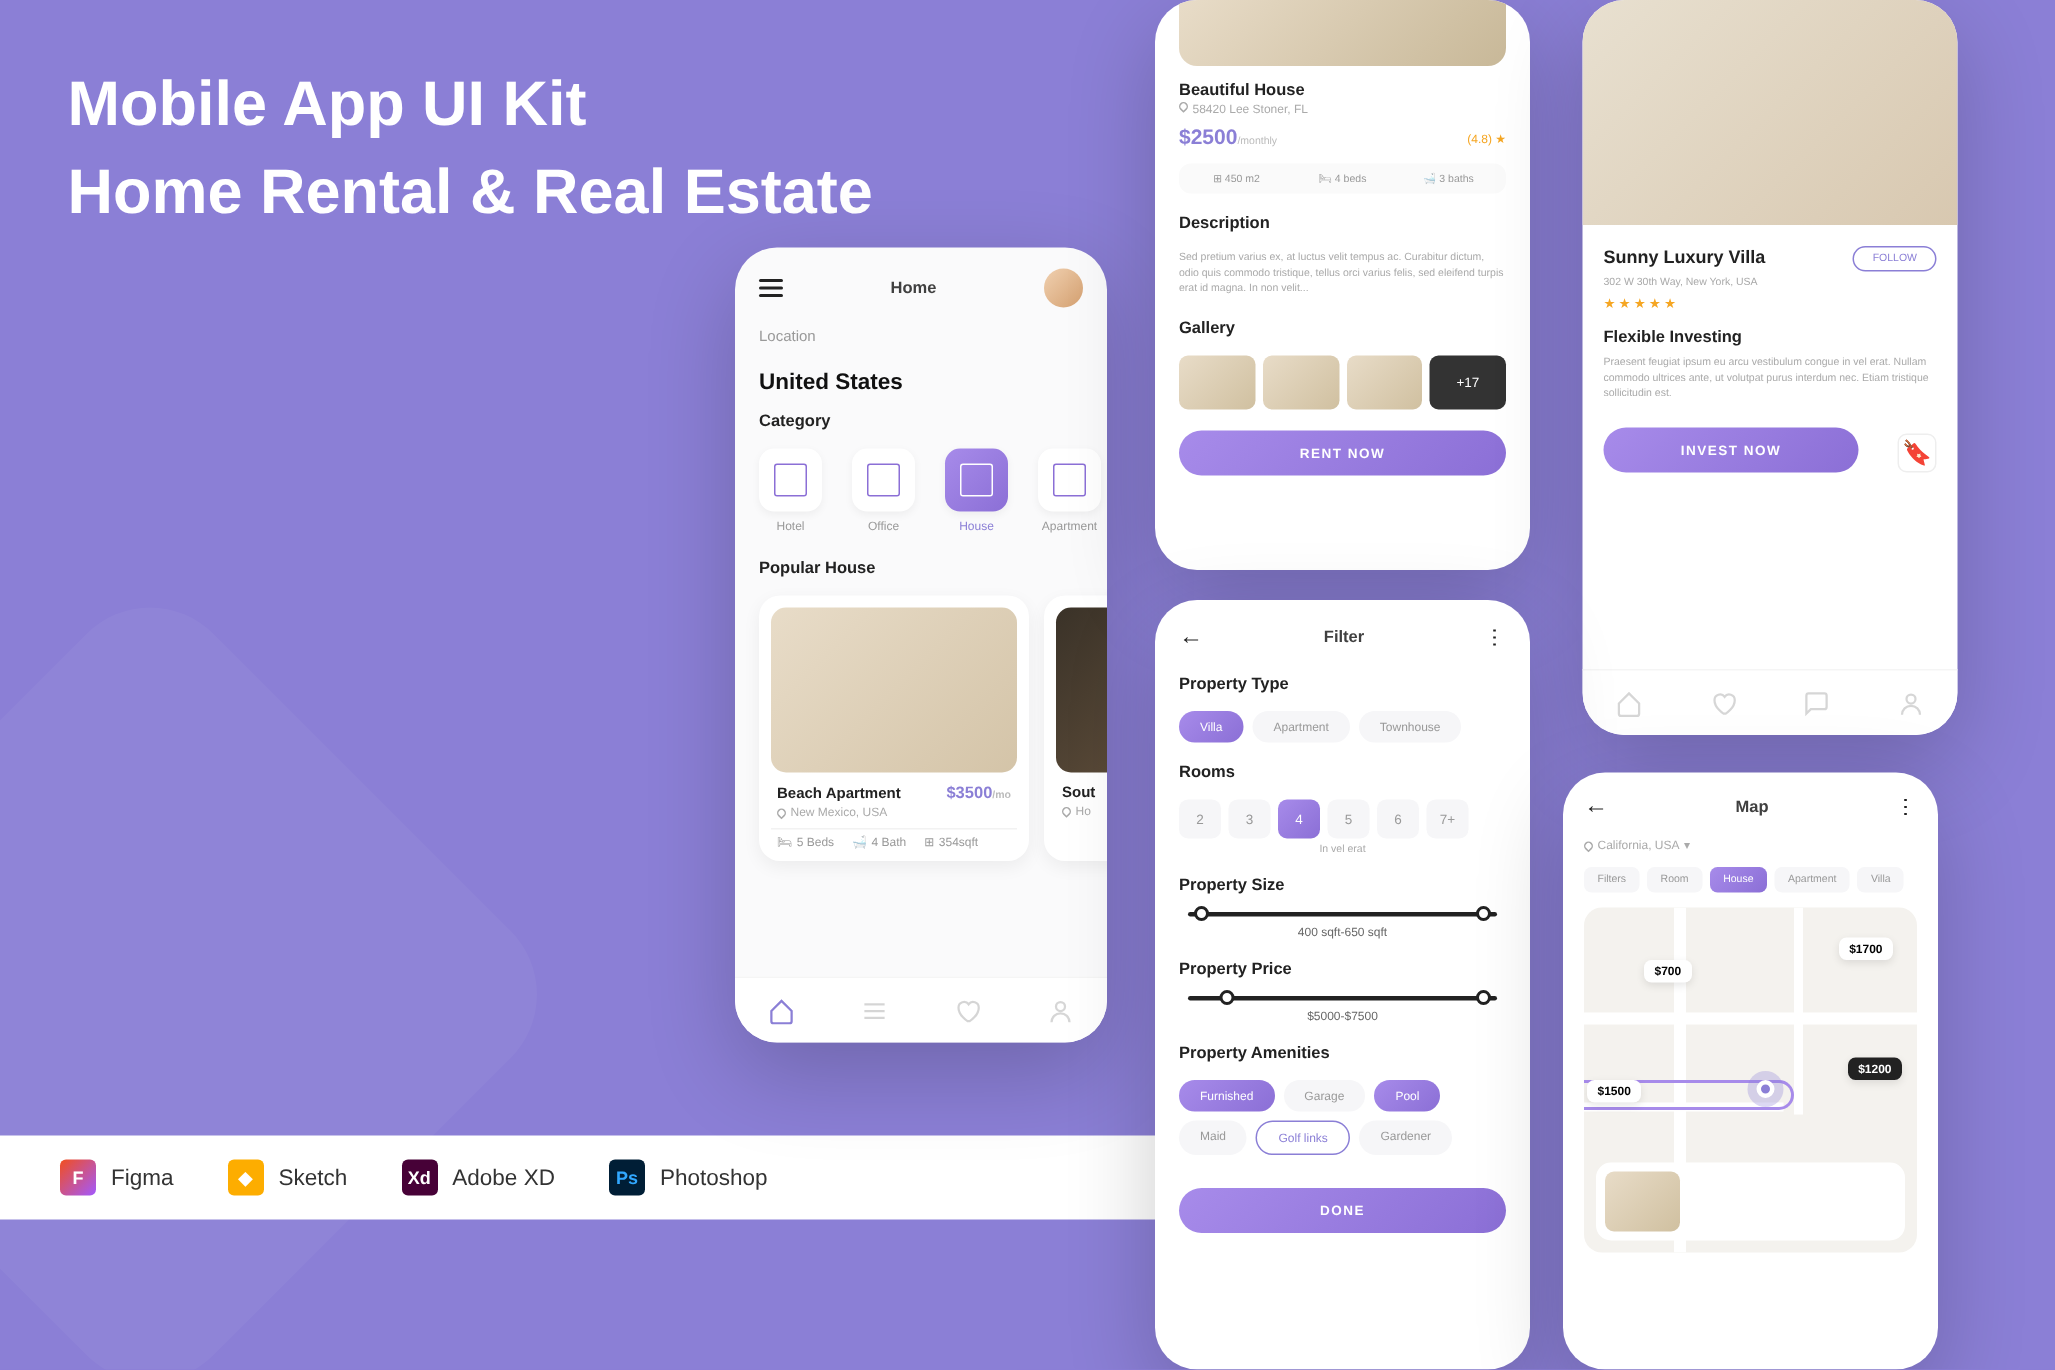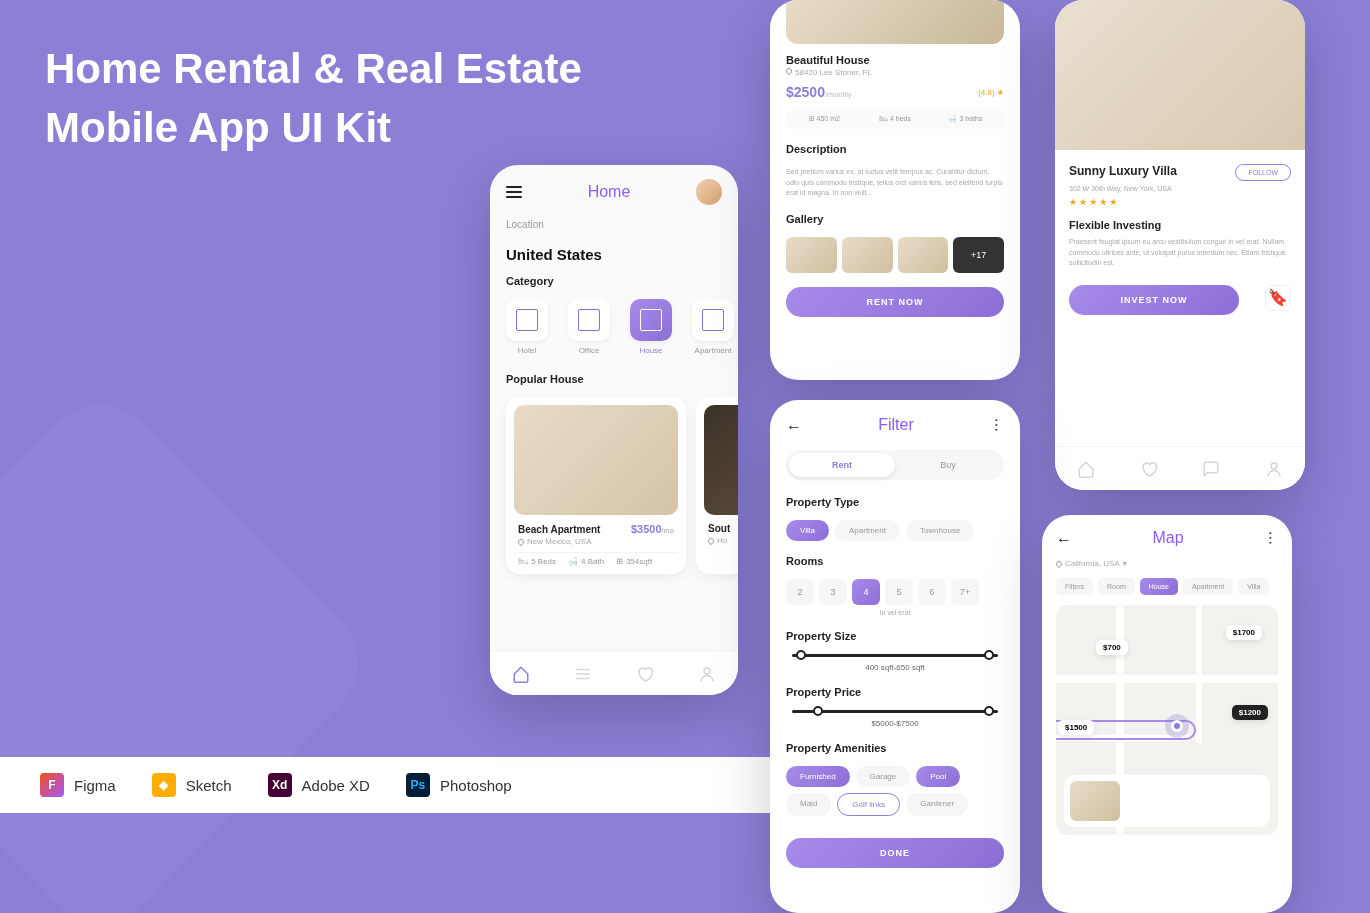--- a/index.html
+++ b/index.html
@@ -118,8 +118,8 @@
 <div class="bg-shape"></div>
 
 <div class="title">
+  <div>Mobile App UI Kit</div>
   <div>Home Rental &amp; Real Estate</div>
-  <div>Mobile App UI Kit</div>
 </div>
 
 <div class="toolbar">

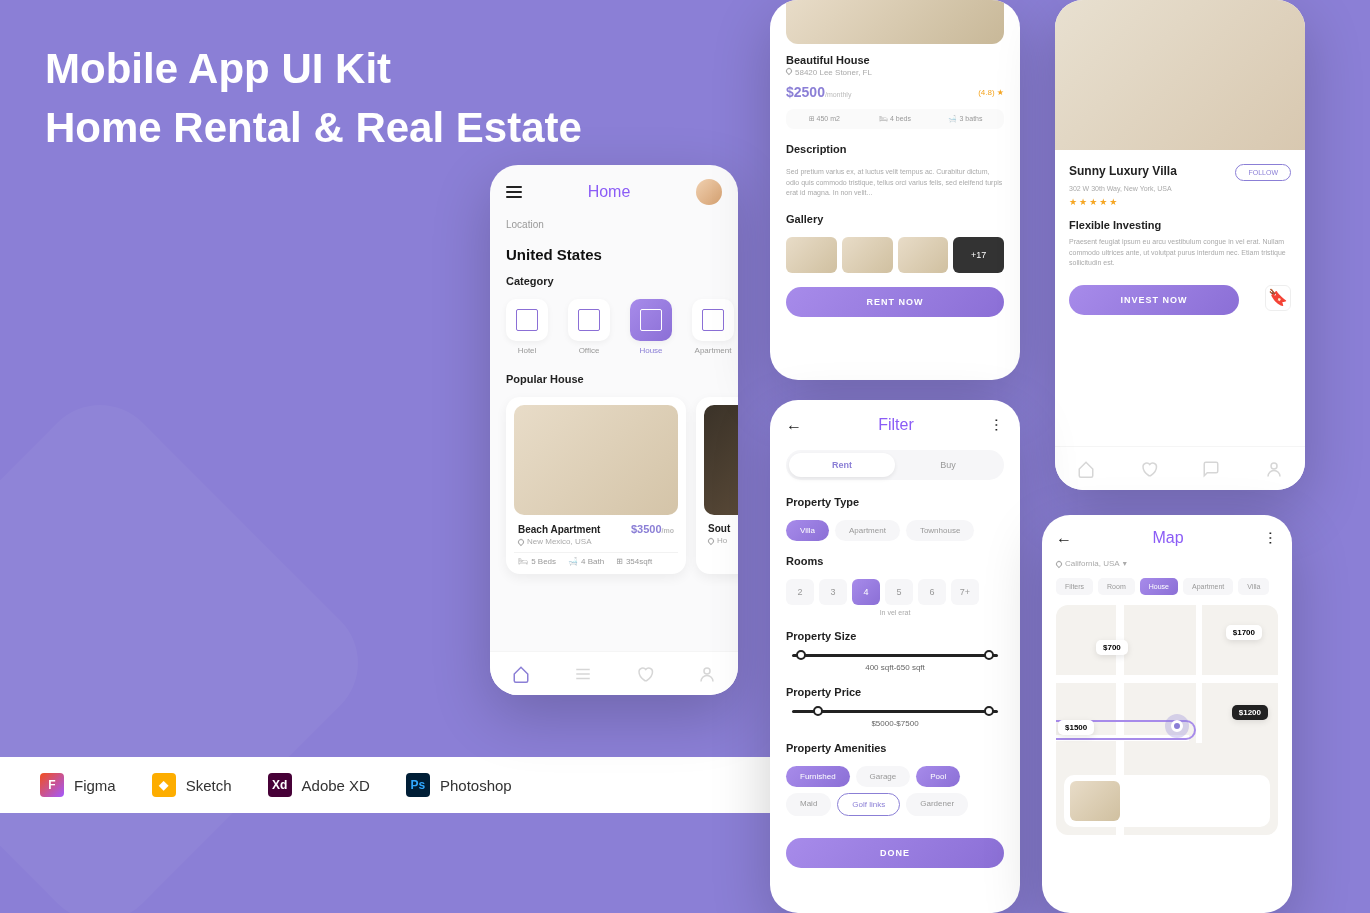--- a/index.html
+++ b/index.html
@@ -19,7 +19,7 @@
 .hdr{display:flex;align-items:center;justify-content:space-between;padding:14px 16px}
 .menu-icon{display:flex;flex-direction:column;gap:3px}
 .menu-icon span{width:16px;height:2px;background:#222;border-radius:1px}
-.hdr-title{font-size:16px;font-weight:400;color:#8b5cf6}
+.hdr-title{font-size:11px;font-weight:700;color:#404040}
 .avatar{width:26px;height:26px;border-radius:50%;background:linear-gradient(135deg,#f0d0b0,#d4a070)}
 .p1-body{padding:0 16px}
 .loc-val{font-size:15px;font-weight:700;color:#111;margin-bottom:12px}

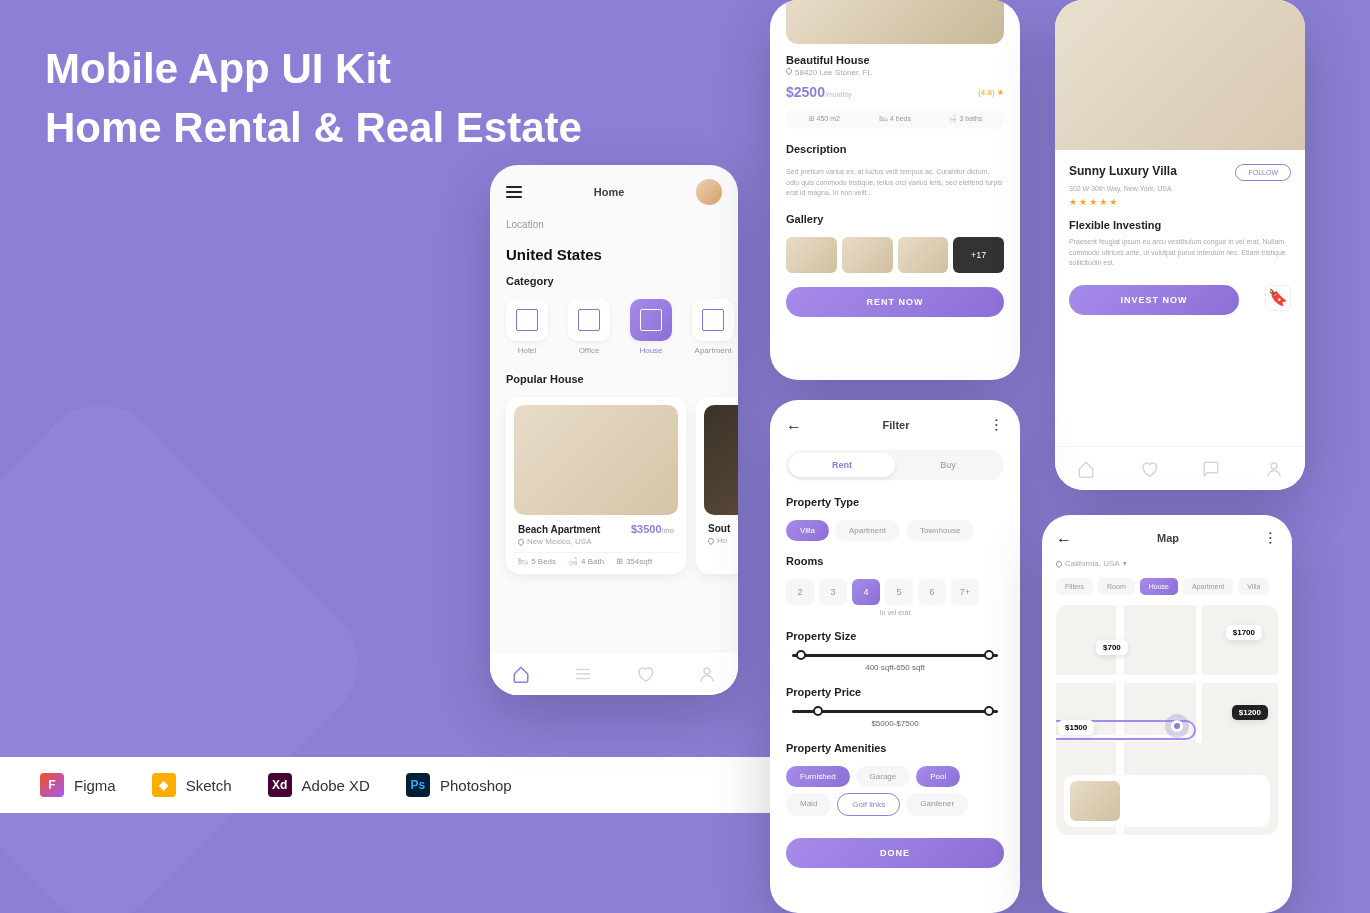--- a/index.html
+++ b/index.html
@@ -77,7 +77,7 @@
 .prog-pct{background:#fff;color:#8B7FD6;padding:1px 6px;border-radius:6px;font-weight:600}
 .p3-sec{font-size:11px;font-weight:700;color:#222;margin-bottom:6px}
 .p3-desc{font-size:7px;color:#aaa;line-height:1.5;margin-bottom:16px}
-.p3-btns{display:flex;gap:26px;align-items:flex-start}
+.p3-btns{display:flex;gap:26px;align-items:flex-end}
 .bookmark{width:26px;height:26px;border:1px solid #eee;border-radius:6px;display:flex;align-items:center;justify-content:center}
 .p4-hdr{display:flex;align-items:center;justify-content:space-between;margin-bottom:16px}
 .back-arrow{font-size:16px;color:#222}

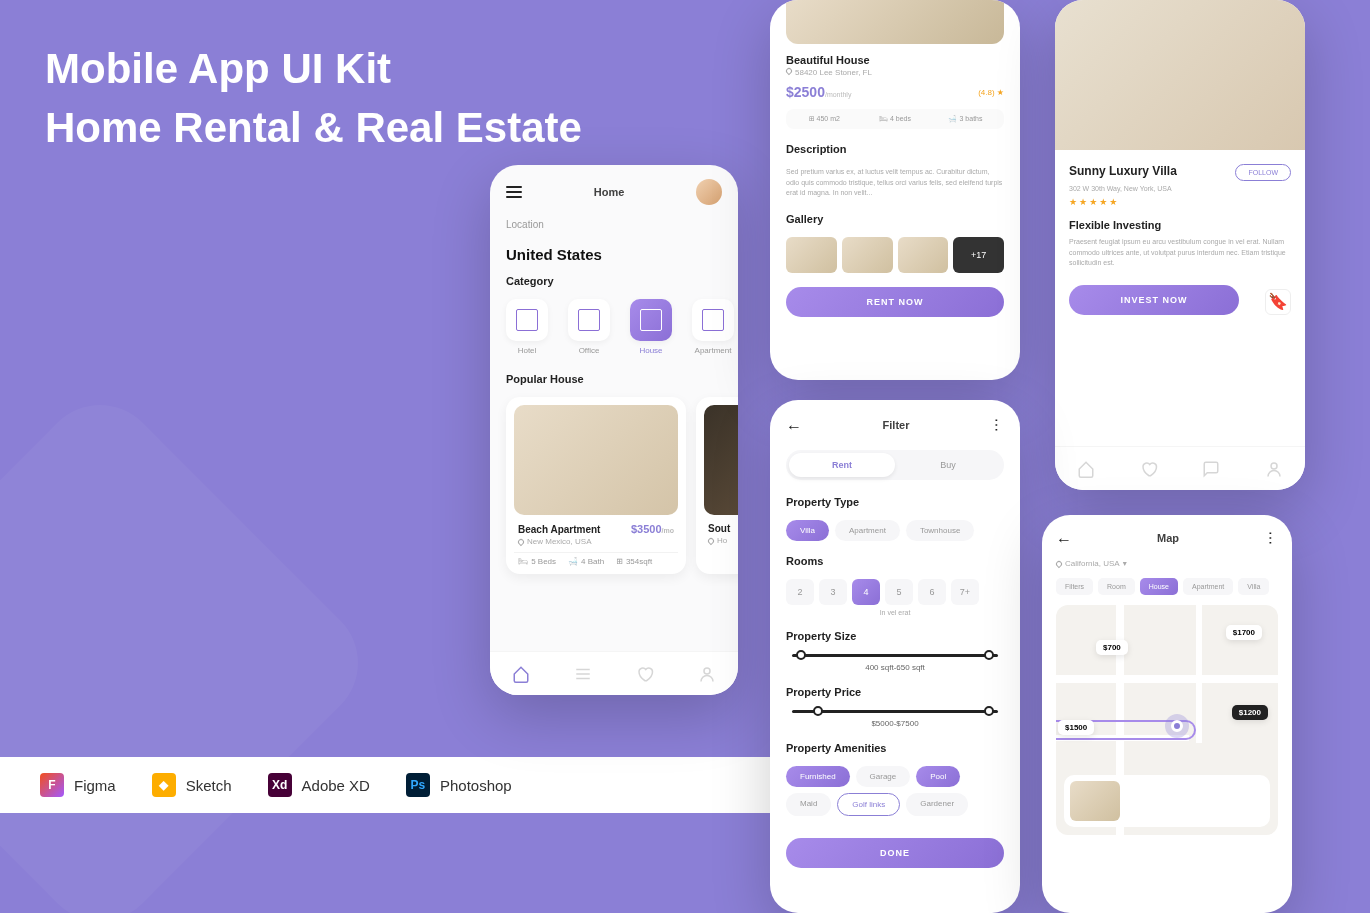--- a/index.html
+++ b/index.html
@@ -301,10 +301,6 @@
     <span class="hdr-title">Filter</span>
     <span class="dots">⋯</span>
   </div>
-  <div class="seg">
-    <div class="seg-opt active">Rent</div>
-    <div class="seg-opt">Buy</div>
-  </div>
   <div class="sec-title">Property Type</div>
   <div class="chips">
     <div class="chip active">Villa</div>

